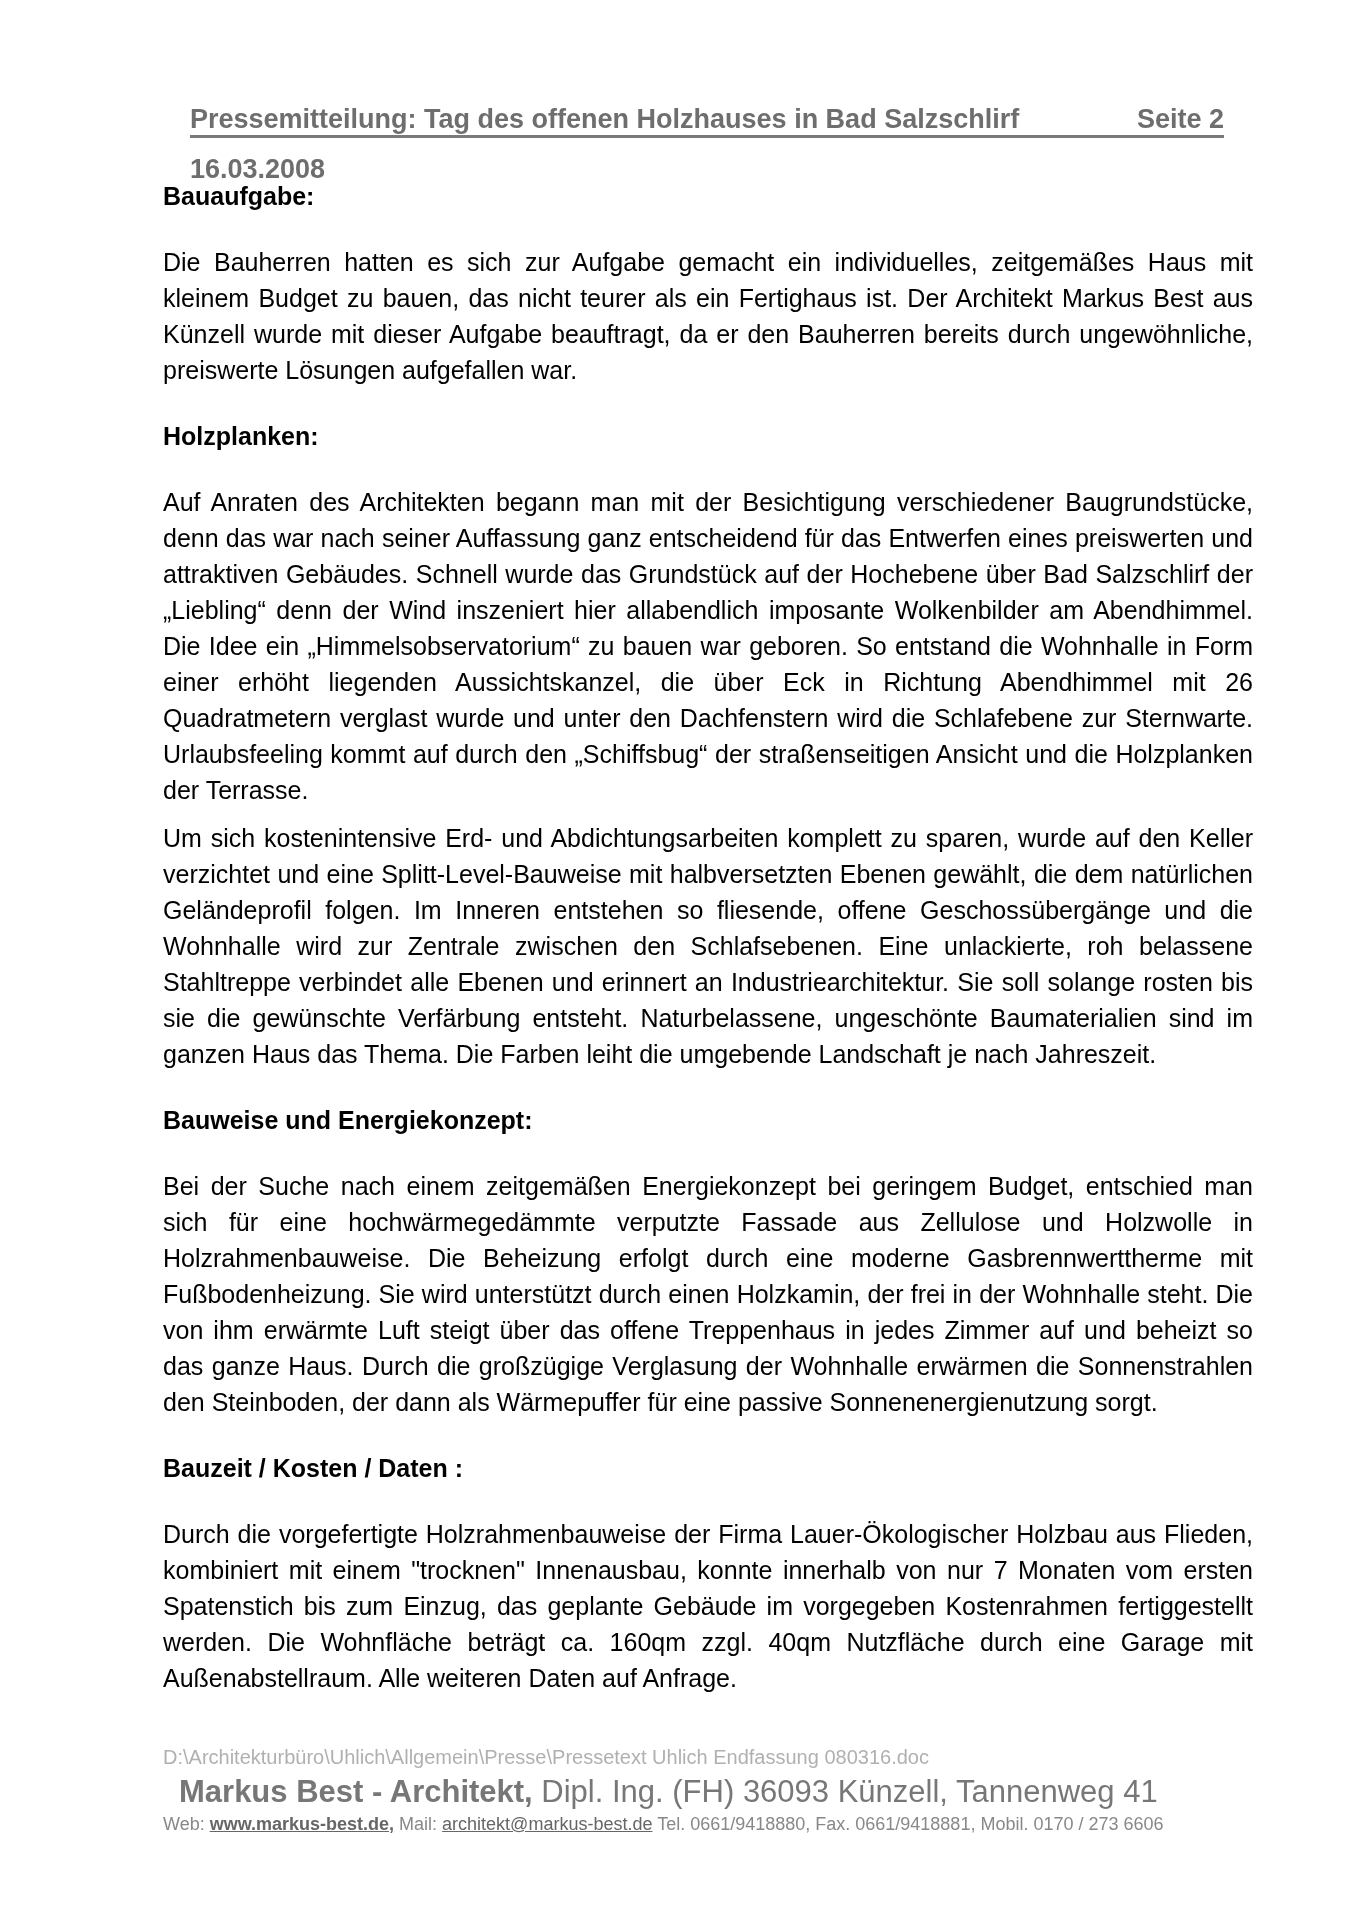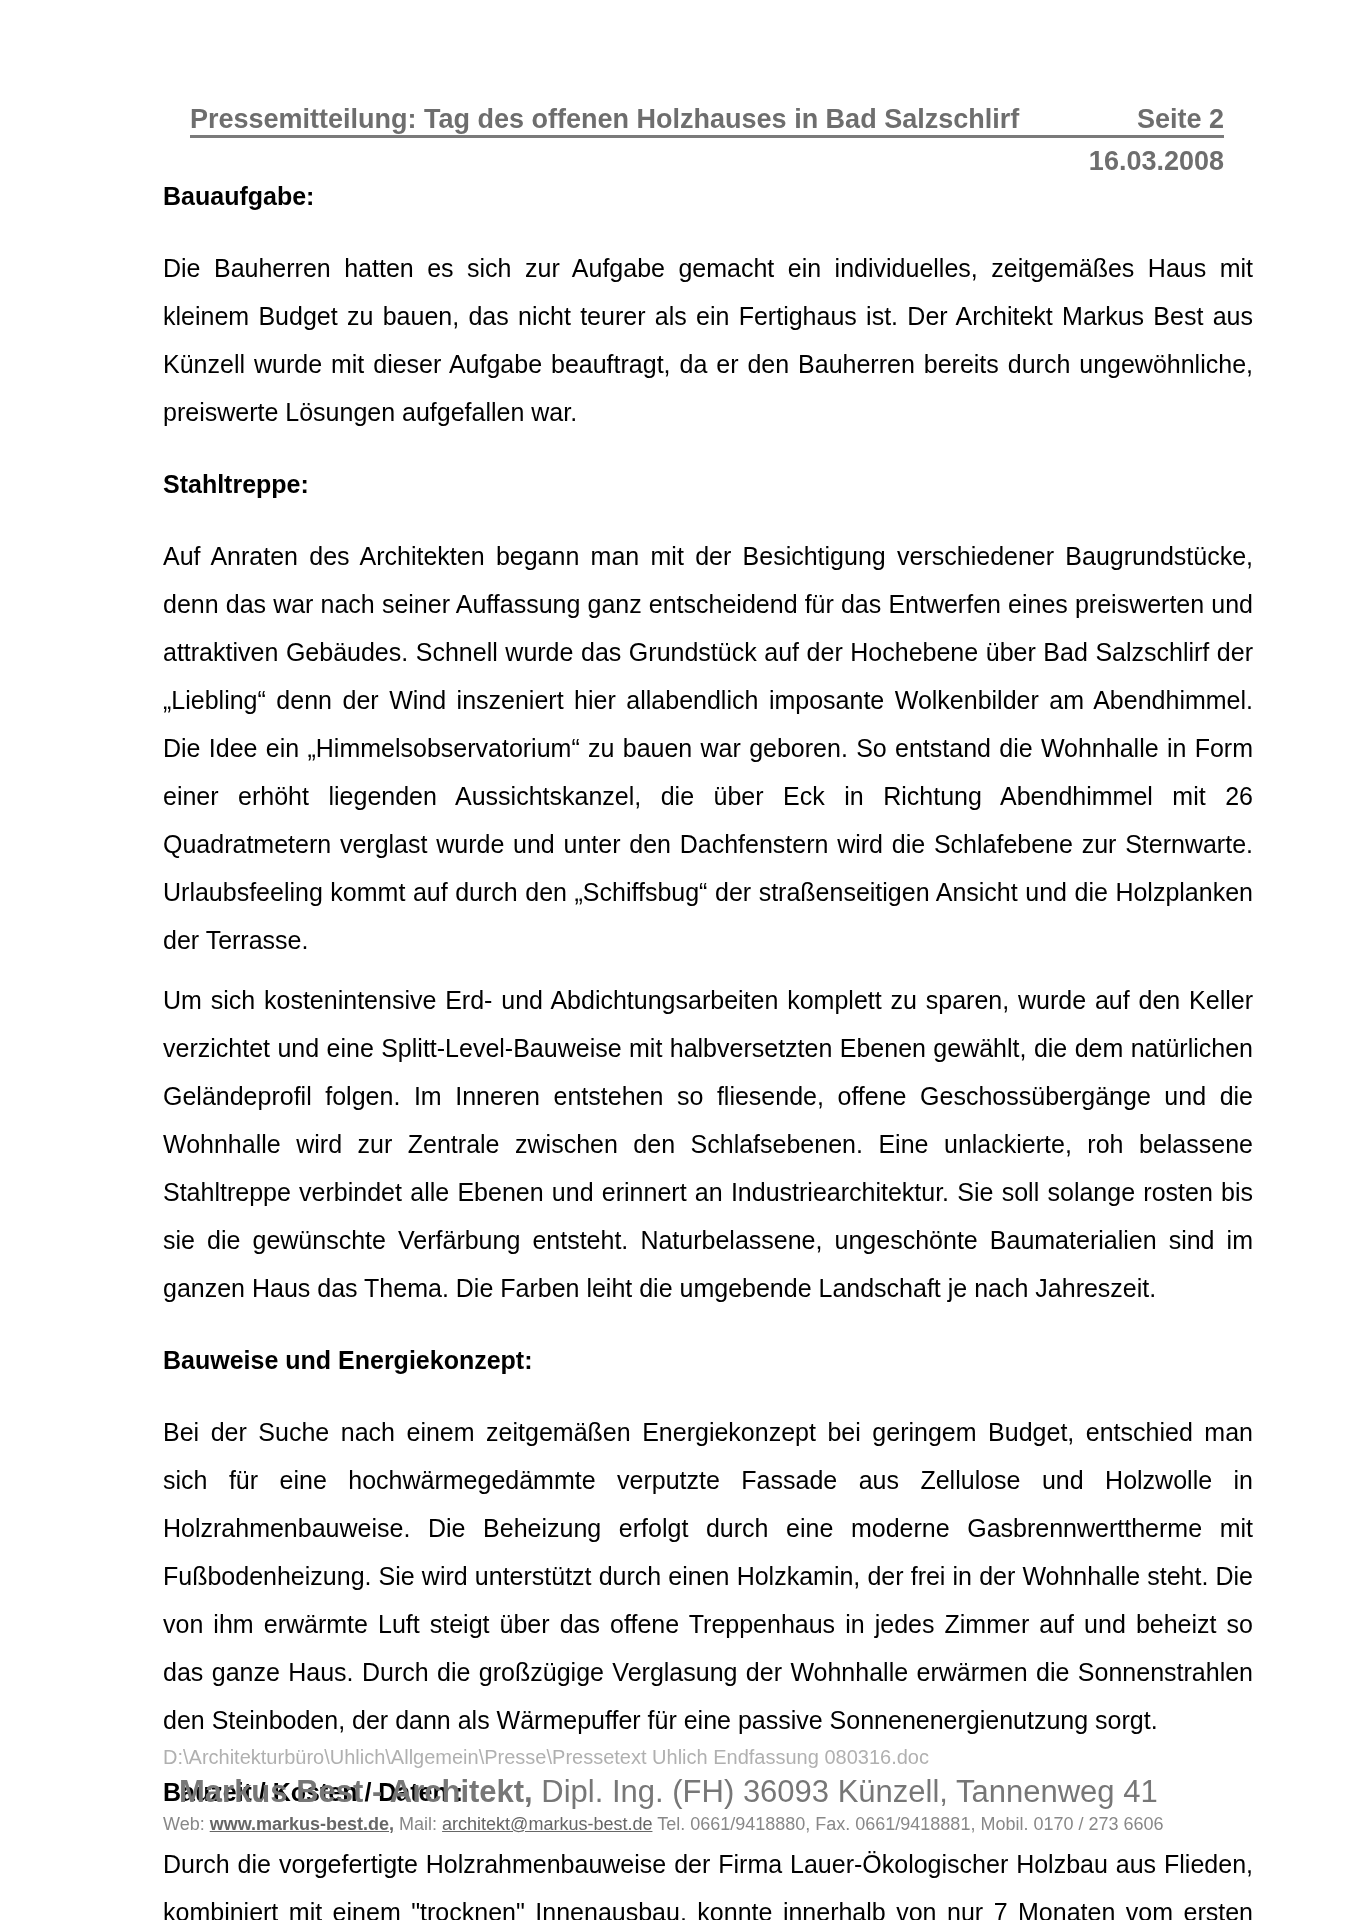--- a/index.html
+++ b/index.html
@@ -10,7 +10,7 @@
   .header { position: absolute; left: 190px; top: 104px; width: 1034px; color: #6e6e6e; font-weight: bold; }
   .header-line { display: flex; justify-content: space-between; font-size: 27px; line-height: 30px;
                  border-bottom: 3px solid #7a7a7a; padding-bottom: 1px; }
-  .header-date { text-align: right; font-size: 27px; line-height: 30px; margin-top: 8px; }
+  .header-date { text-align: left; font-size: 27px; line-height: 30px; margin-top: 16px; }
 
   .content { position: absolute; left: 163px; top: 180px; width: 1090px; }
   .heading { font-weight: bold; font-size: 25px; line-height: 32px; margin: 0 0 32px 0; }

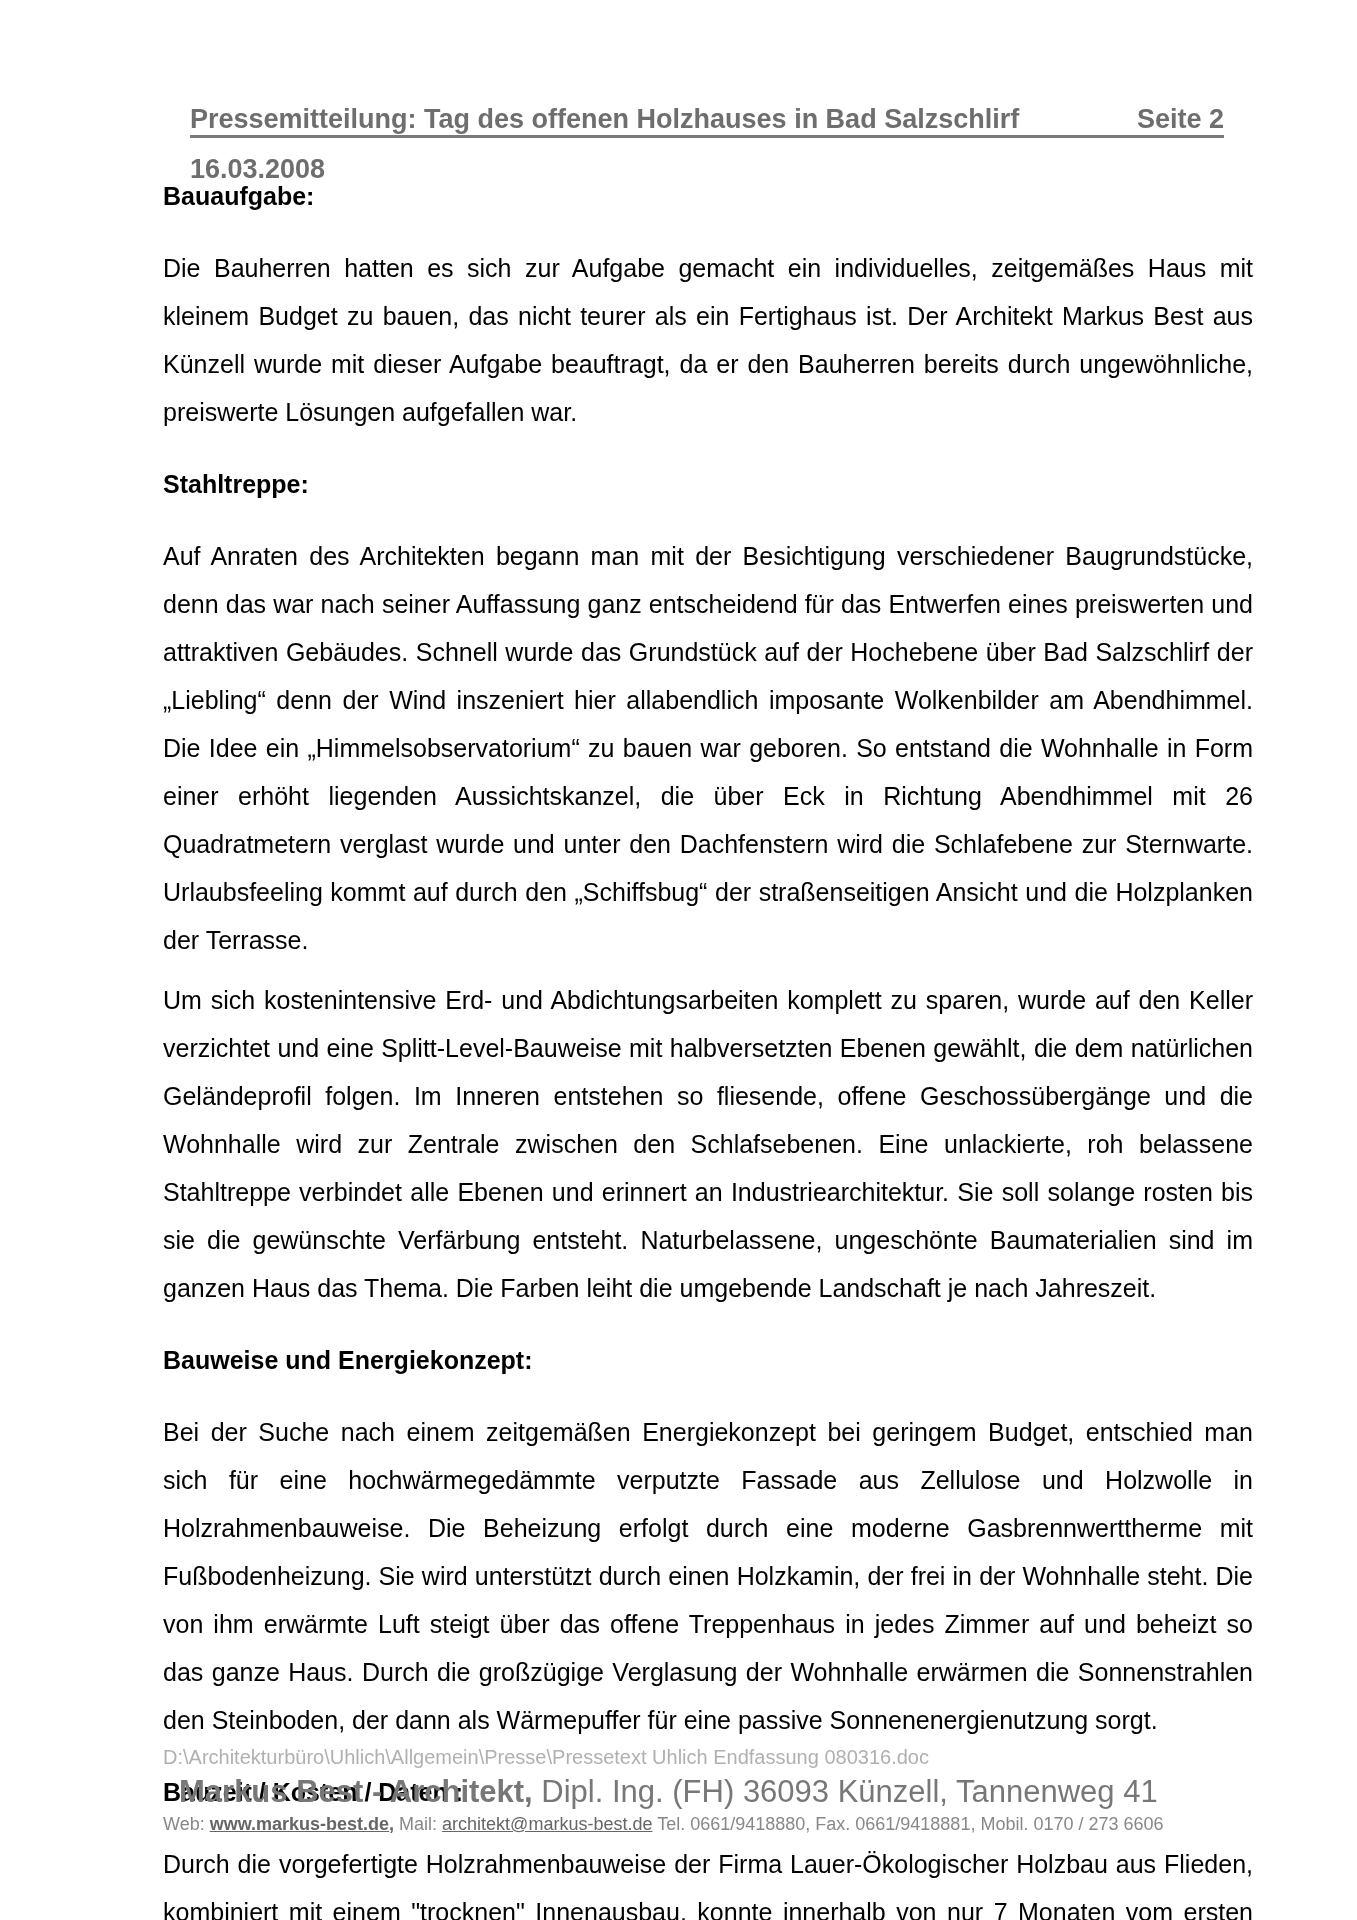--- a/index.html
+++ b/index.html
@@ -14,7 +14,7 @@
 
   .content { position: absolute; left: 163px; top: 180px; width: 1090px; }
   .heading { font-weight: bold; font-size: 25px; line-height: 32px; margin: 0 0 32px 0; }
-  .para { font-size: 25px; line-height: 48px; text-align: justify; margin: 0 0 32px 0; }
+  .para { font-size: 25px; line-height: 36px; text-align: justify; margin: 0 0 32px 0; }
   .para-tight { margin-bottom: 12px; }
 
   .footer { position: absolute; left: 163px; top: 1744px; width: 1100px; color: #8a8a8a; }

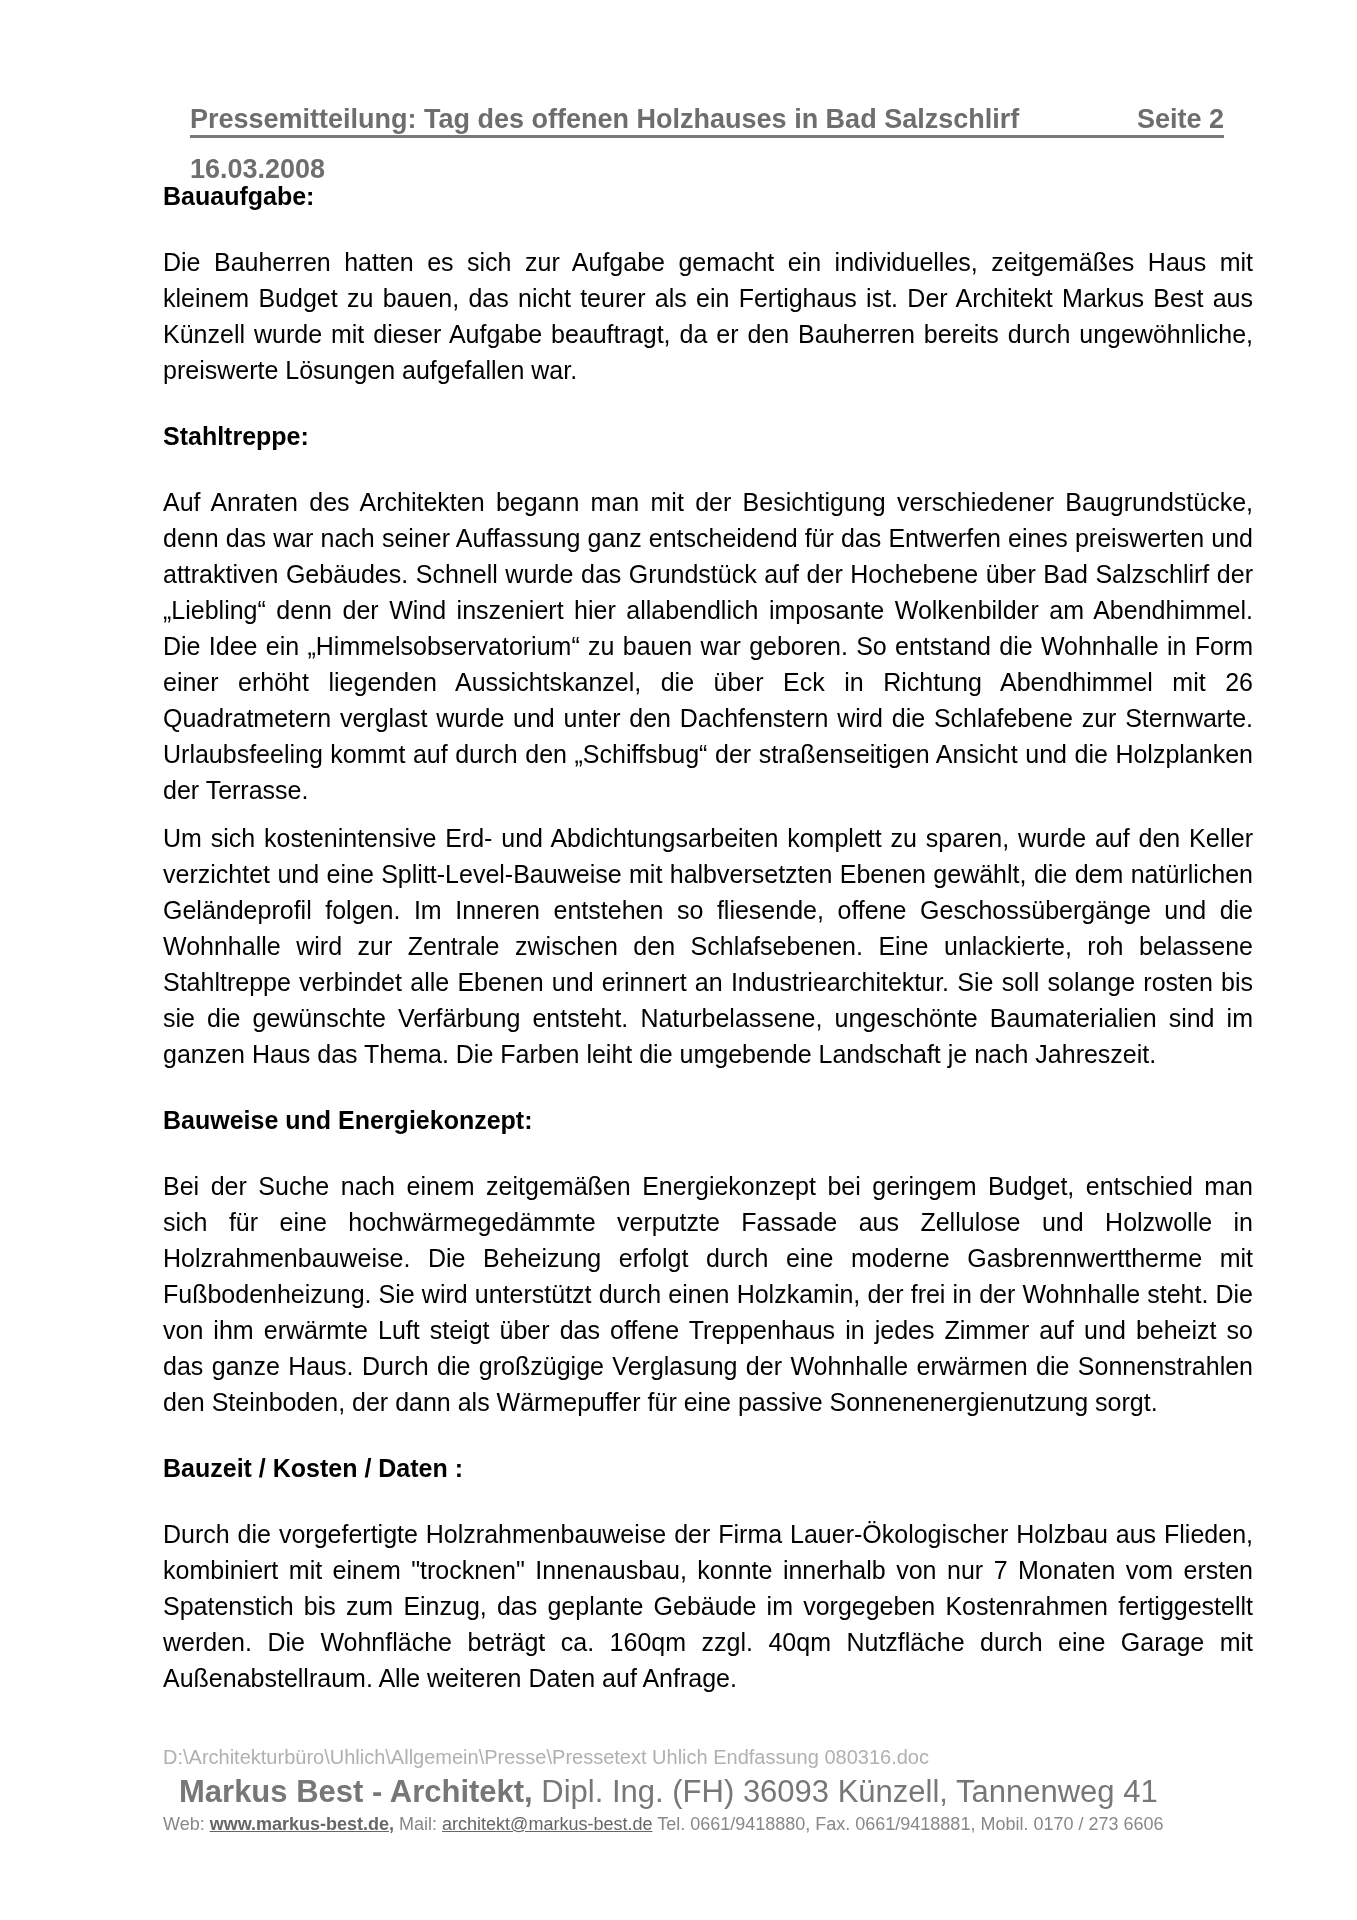--- a/index.html
+++ b/index.html
@@ -42,7 +42,7 @@
     <div class="heading">Bauaufgabe:</div>
     <div class="para">Die Bauherren hatten es sich zur Aufgabe gemacht ein individuelles, zeitgemäßes Haus mit kleinem Budget zu bauen, das nicht teurer als ein Fertighaus ist. Der Architekt Markus Best aus Künzell wurde mit dieser Aufgabe beauftragt, da er den Bauherren bereits durch ungewöhnliche, preiswerte Lösungen aufgefallen war.</div>
 
-    <div class="heading">Stahltreppe:</div>
+    <div class="heading">Holzplanken:</div>
     <div class="para para-tight">Auf Anraten des Architekten begann man mit der Besichtigung verschiedener Baugrundstücke, denn das war nach seiner Auffassung ganz entscheidend für das Entwerfen eines preiswerten und attraktiven Gebäudes. Schnell wurde das Grundstück auf der Hochebene über Bad Salzschlirf der „Liebling“ denn der Wind inszeniert hier allabendlich imposante Wolkenbilder am Abendhimmel. Die Idee ein „Himmelsobservatorium“ zu bauen war geboren. So entstand die Wohnhalle in Form einer erhöht liegenden Aussichtskanzel, die über Eck in Richtung Abendhimmel mit 26 Quadratmetern verglast wurde und unter den Dachfenstern wird die Schlafebene zur Sternwarte. Urlaubsfeeling kommt auf durch den „Schiffsbug“ der straßenseitigen Ansicht und die Holzplanken der Terrasse.</div>
     <div class="para">Um sich kostenintensive Erd- und Abdichtungsarbeiten komplett zu sparen, wurde auf den Keller verzichtet und eine Splitt-Level-Bauweise mit halbversetzten Ebenen gewählt, die dem natürlichen Geländeprofil folgen. Im Inneren entstehen so fliesende, offene Geschossübergänge und die Wohnhalle wird zur Zentrale zwischen den Schlafsebenen. Eine unlackierte, roh belassene Stahltreppe verbindet alle Ebenen und erinnert an Industriearchitektur. Sie soll solange rosten bis sie die gewünschte Verfärbung entsteht. Naturbelassene, ungeschönte Baumaterialien sind im ganzen Haus das Thema. Die Farben leiht die umgebende Landschaft je nach Jahreszeit.</div>
 

